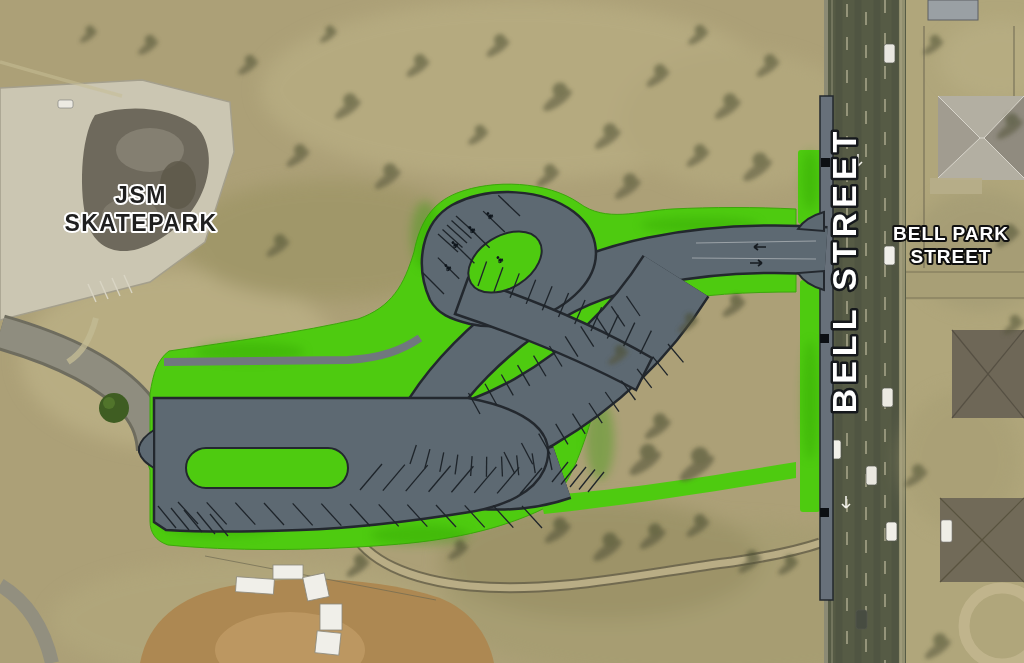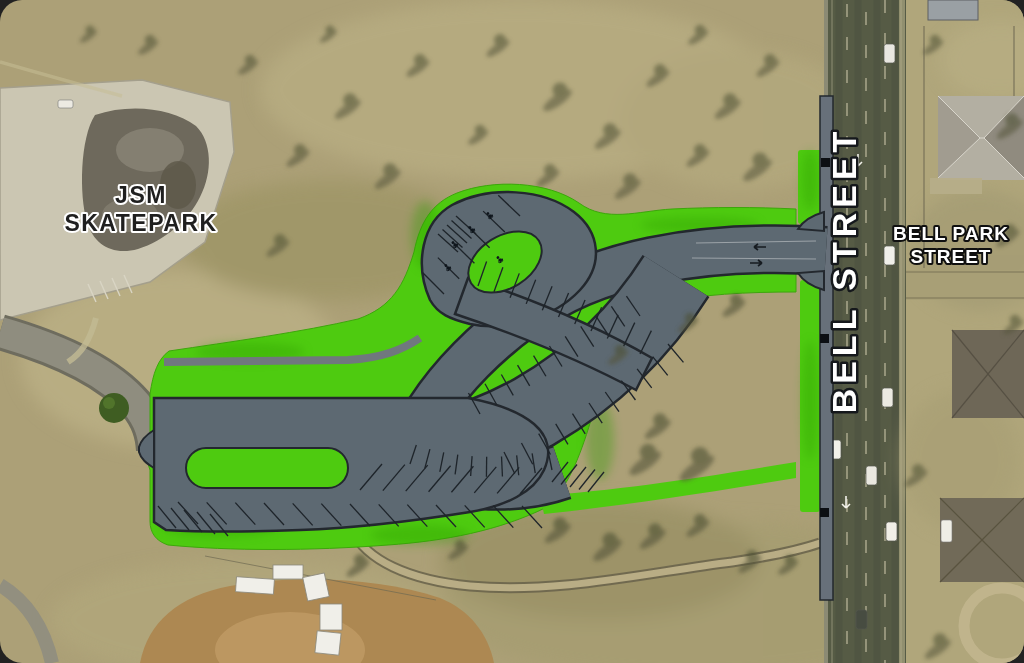--- a/index.html
+++ b/index.html
@@ -3,7 +3,7 @@
 <meta charset="utf-8">
 <style>
   html,body{margin:0;padding:0;background:#222;}
-  .stage{width:1024px;height:663px;position:relative;overflow:hidden;font-family:"Liberation Sans",sans-serif;border-radius:22px;}
+  .stage{width:1024px;height:663px;position:relative;overflow:hidden;font-family:"Liberation Sans",sans-serif;}
   svg{display:block}
   text{font-family:"Liberation Sans","DejaVu Sans",sans-serif;}
 </style>

